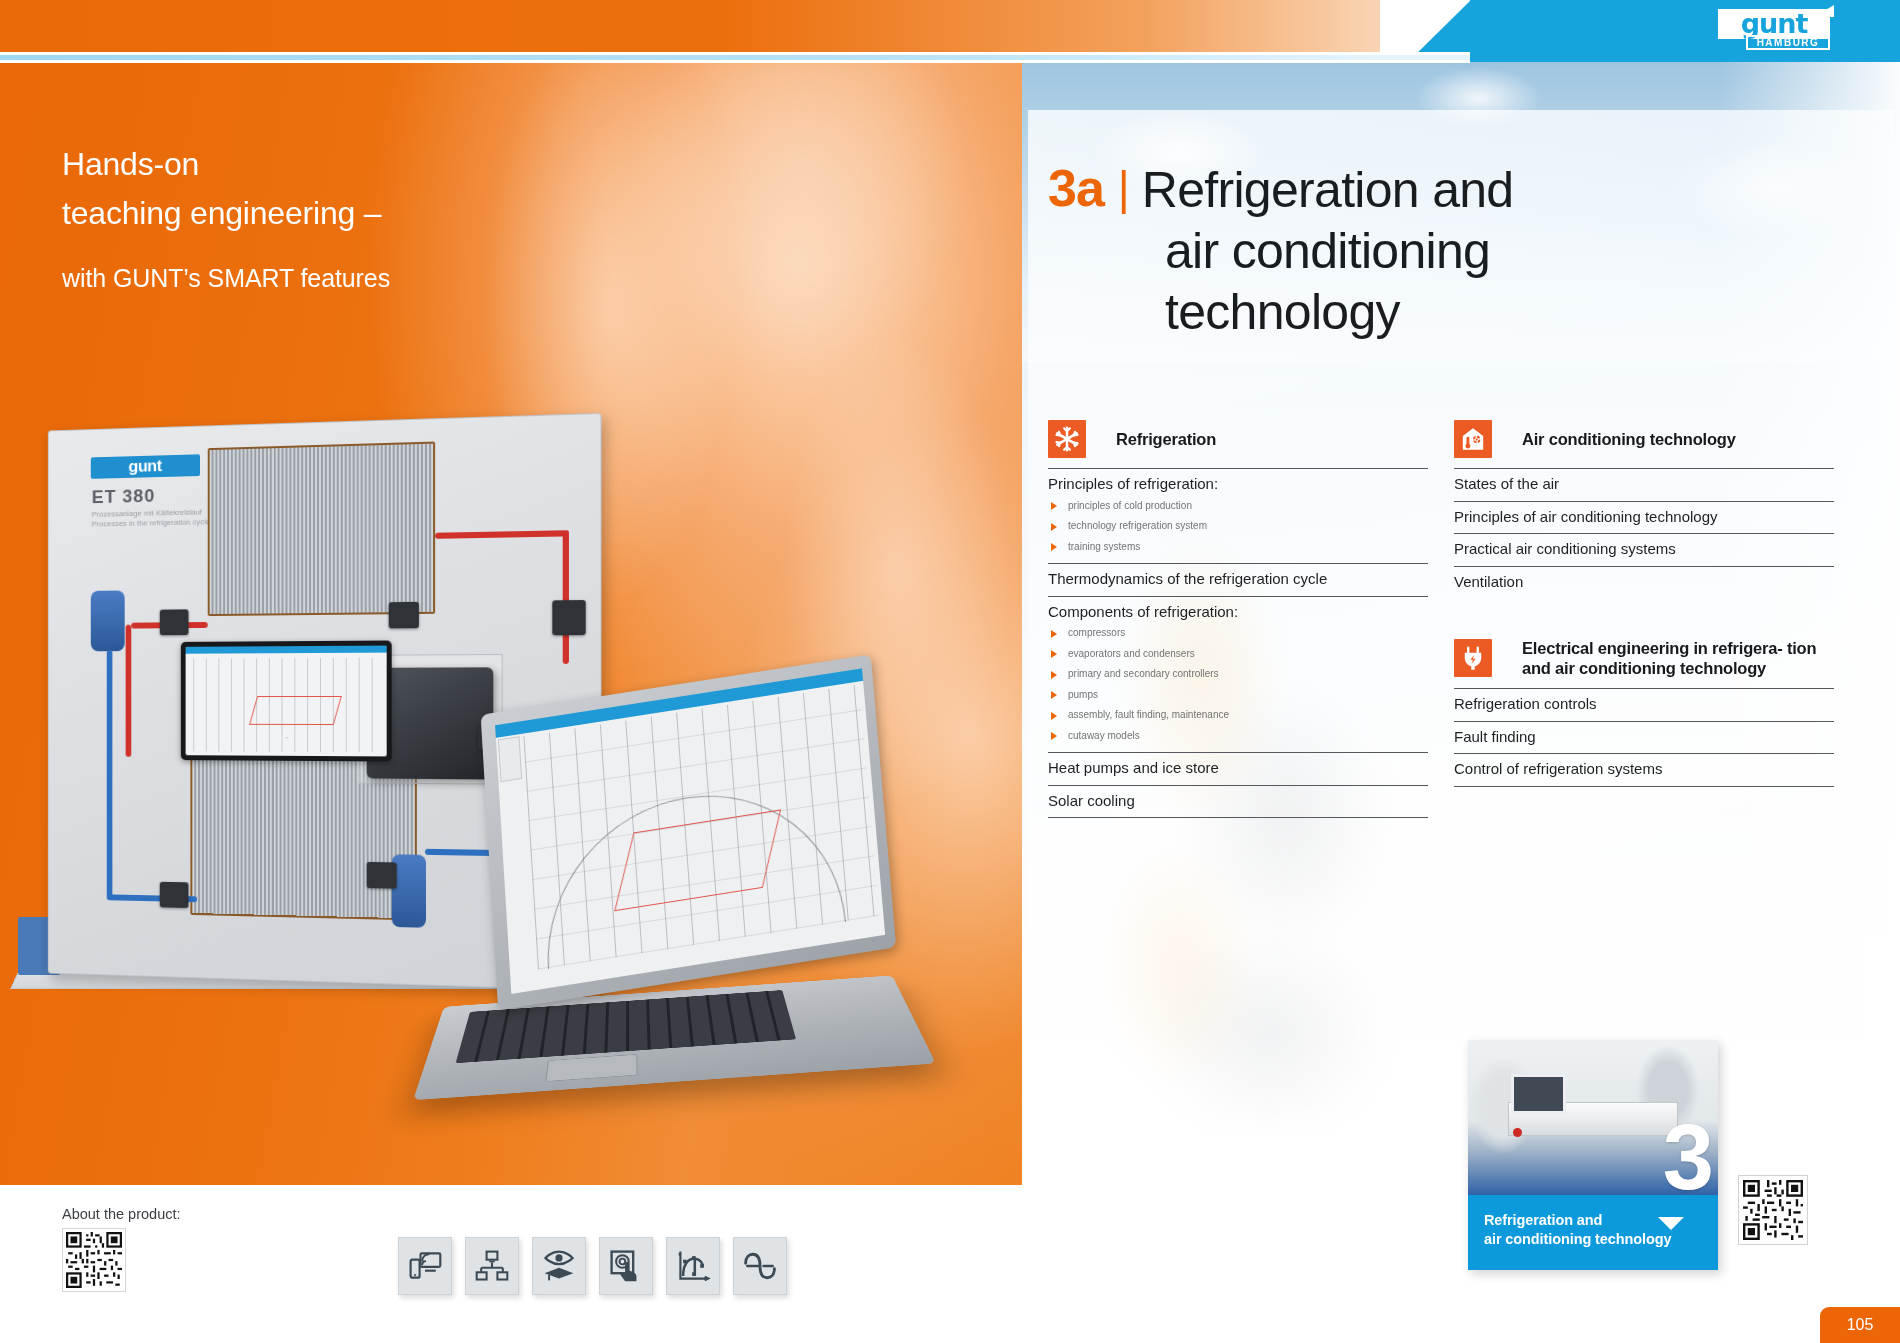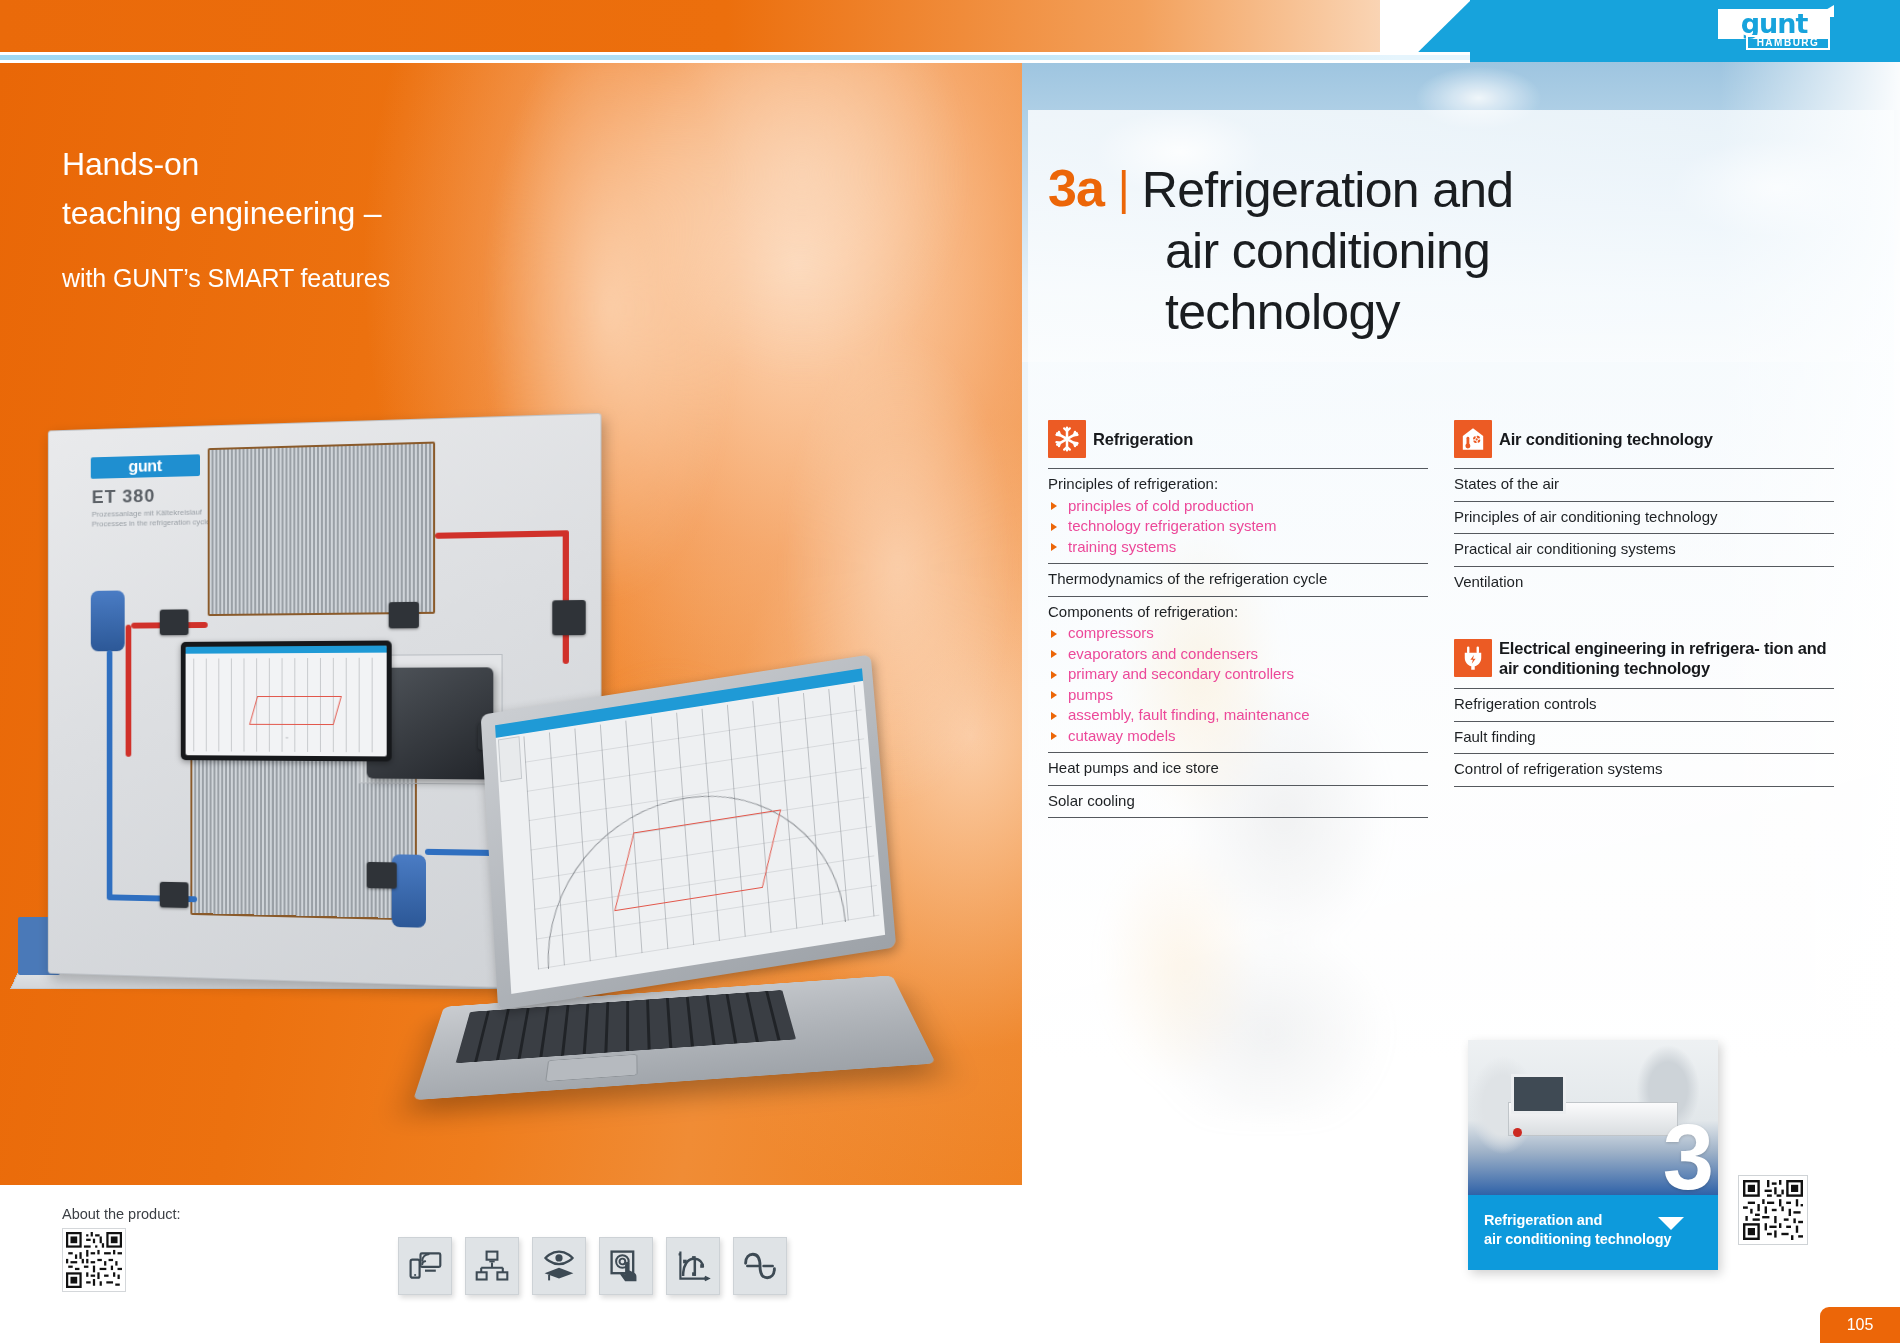--- a/index.html
+++ b/index.html
@@ -309,7 +309,7 @@
   
   .topics{ position:absolute; left:1048px; top:420px; width:810px; z-index:12; display:flex; gap:26px; }
   .col{ width:380px; }
-  .sec-head{ display:flex; align-items:center; gap:7px; margin-bottom:10px; }
+  .sec-head{ display:flex; align-items:center; gap:30px; margin-bottom:10px; }
   .sec-icon{
     width:38px; height:38px; background:#ec5b24; flex:0 0 38px;
     display:flex; align-items:center; justify-content:center; border-radius:1px;

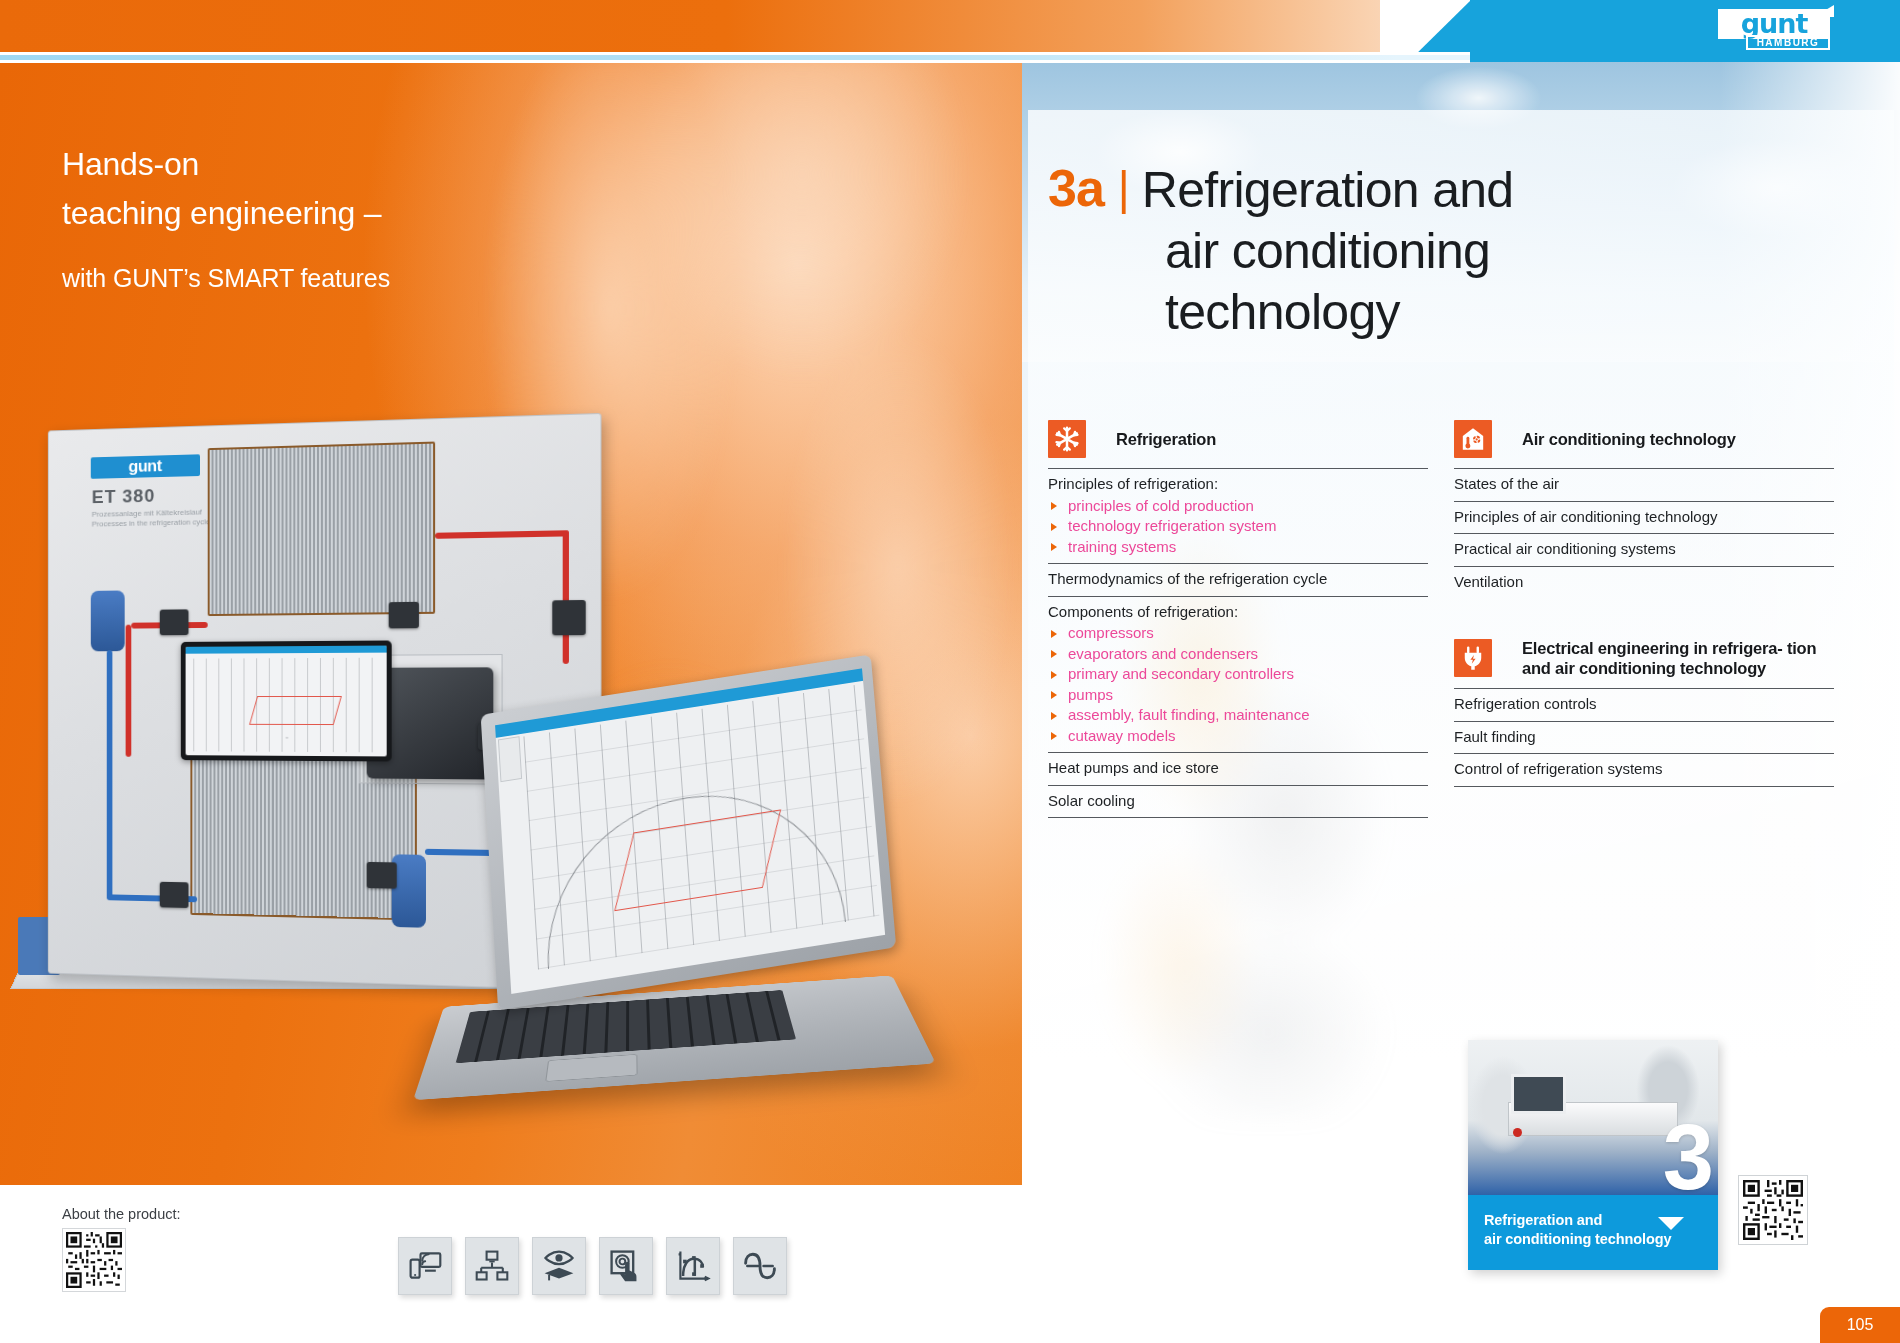--- a/index.html
+++ b/index.html
@@ -320,7 +320,7 @@
   .grp:last-child{ border-bottom:1.4px solid #55595e; }
   .grp-title{ font-size:15px; color:#1d2023; line-height:20.5px; }
   .bullets{ list-style:none; margin-top:1px; }
-  .bullets li{ font-size:15px; color:#ec4899; line-height:20.5px; padding-left:20px; position:relative; }
+  .bullets li{ font-size:10px; color:#737373; line-height:20.5px; padding-left:20px; position:relative; }
   .bullets li::before{
     content:""; position:absolute; left:3px; top:6.5px;
     border-left:6px solid #ec6608; border-top:4px solid transparent; border-bottom:4px solid transparent;

